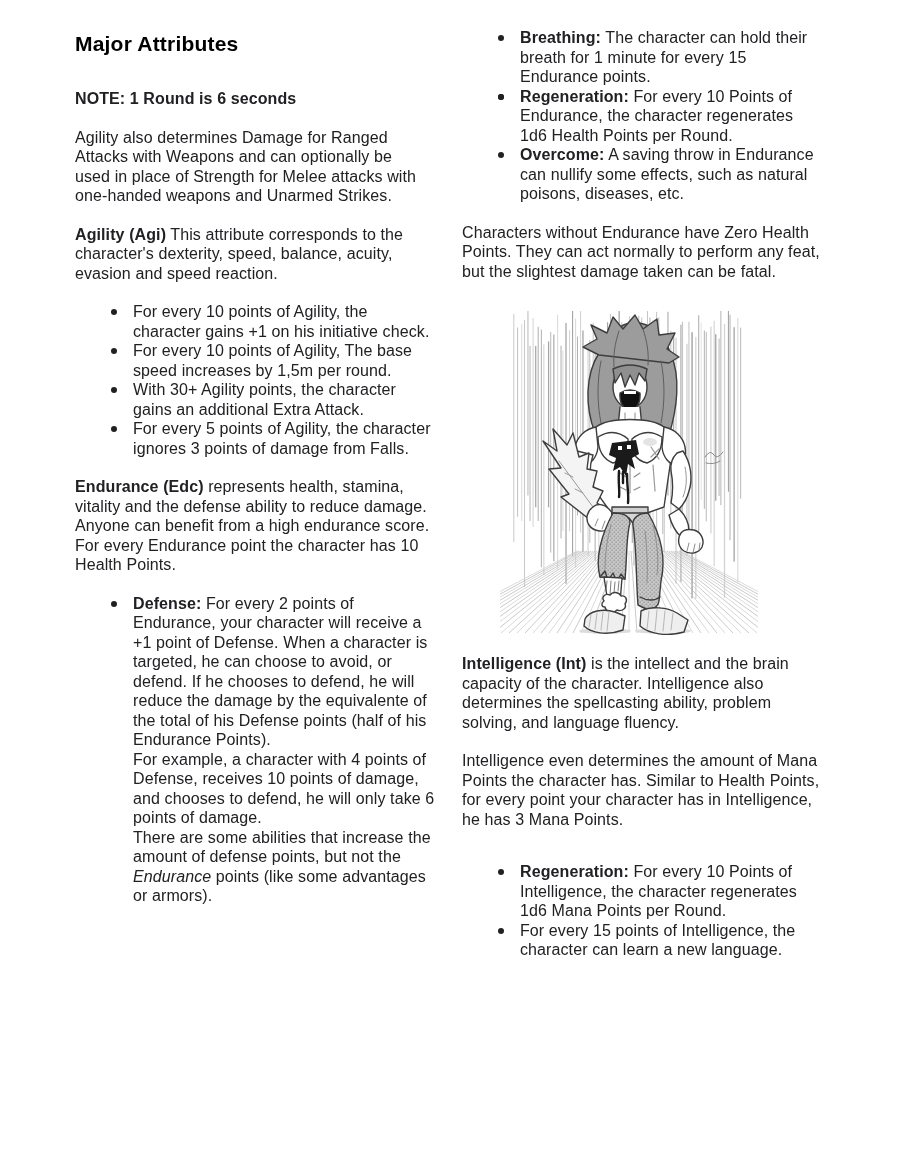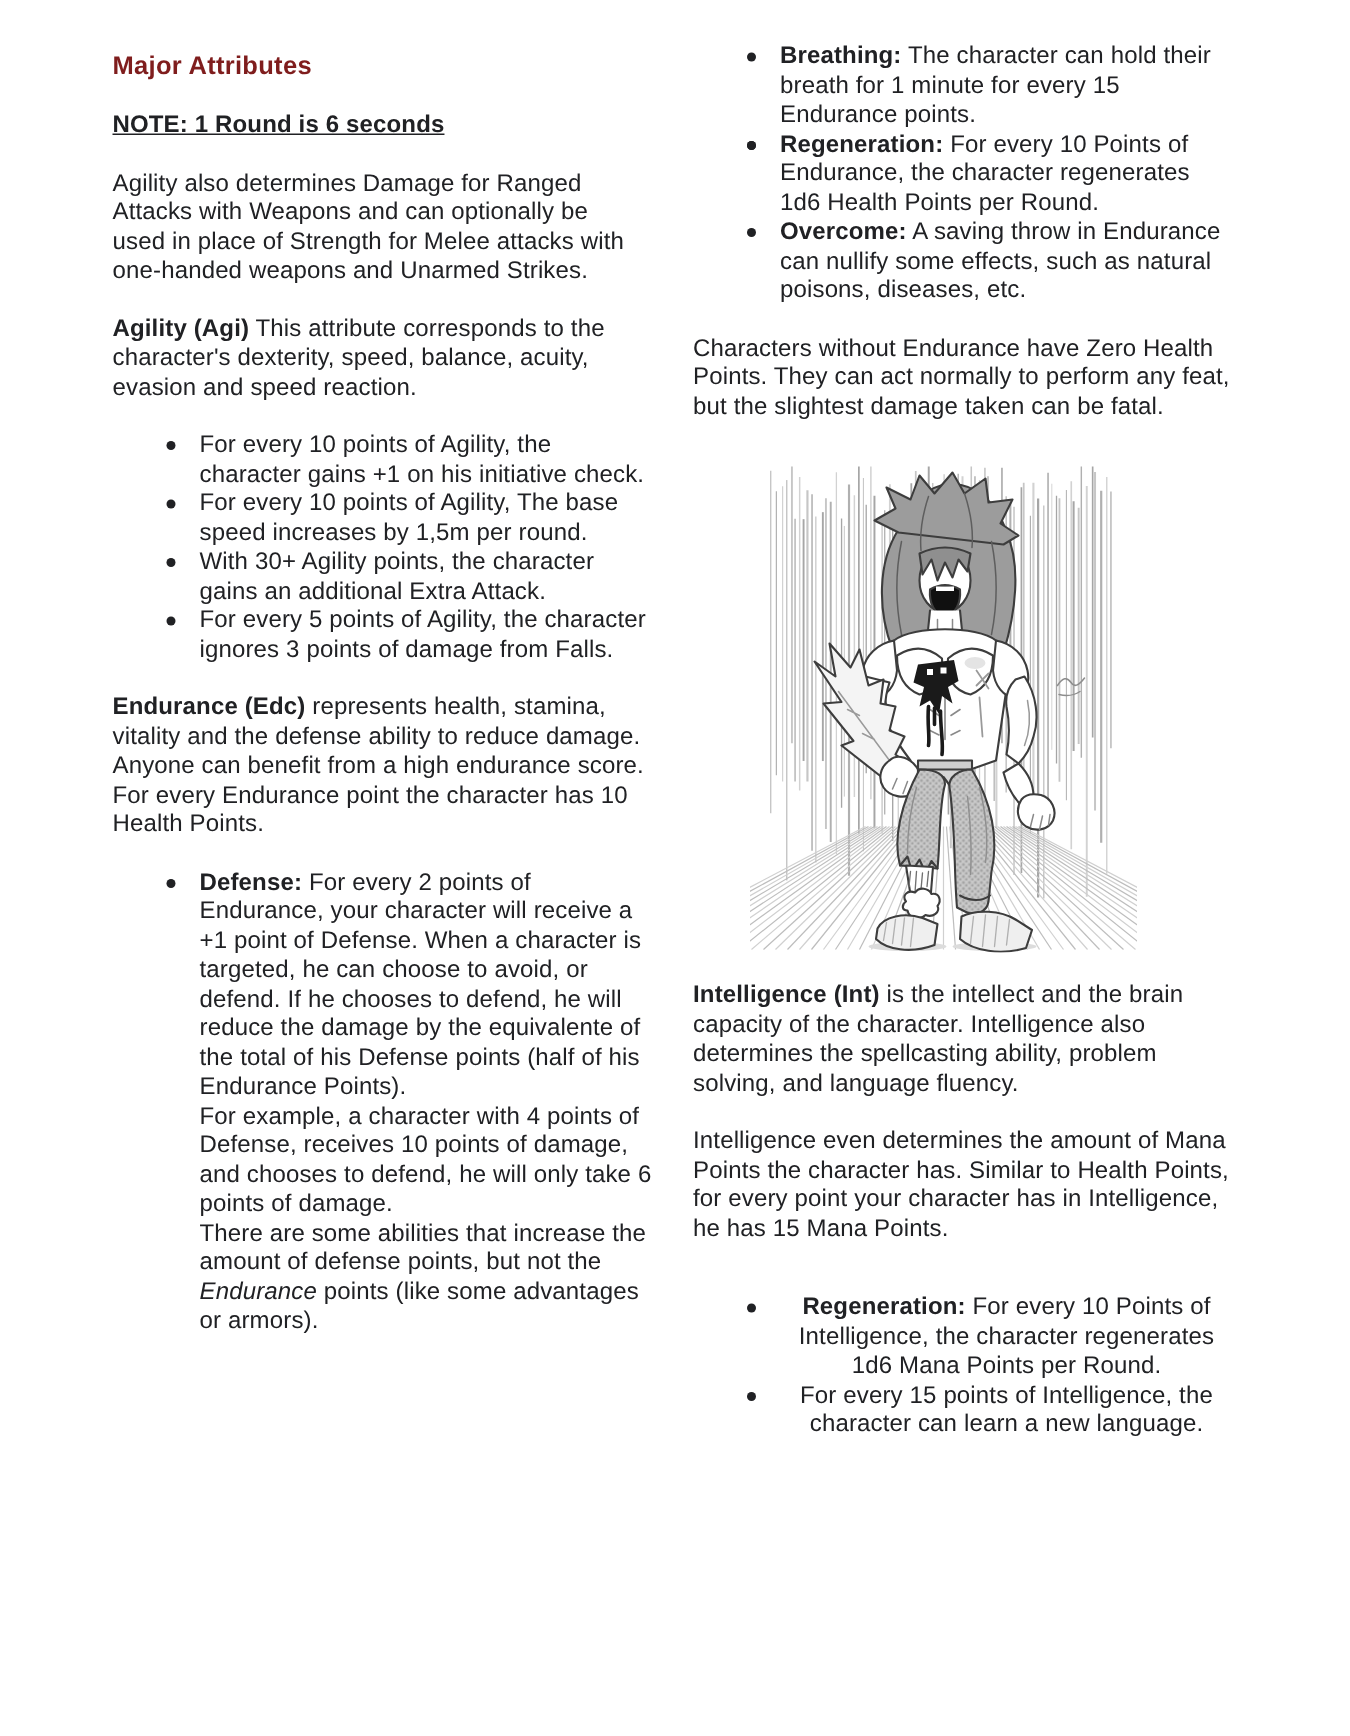--- a/index.html
+++ b/index.html
@@ -23,10 +23,10 @@
 
   .doc-title {
     margin: 4px 0 0 0;
-    font-size: 17px;
+    font-size: 21px;
     line-height: 27px;
     font-weight: 700;
-    color: #7f1d1d;
+    color: #000000;
     letter-spacing: 0.2px;
   }
   .para {

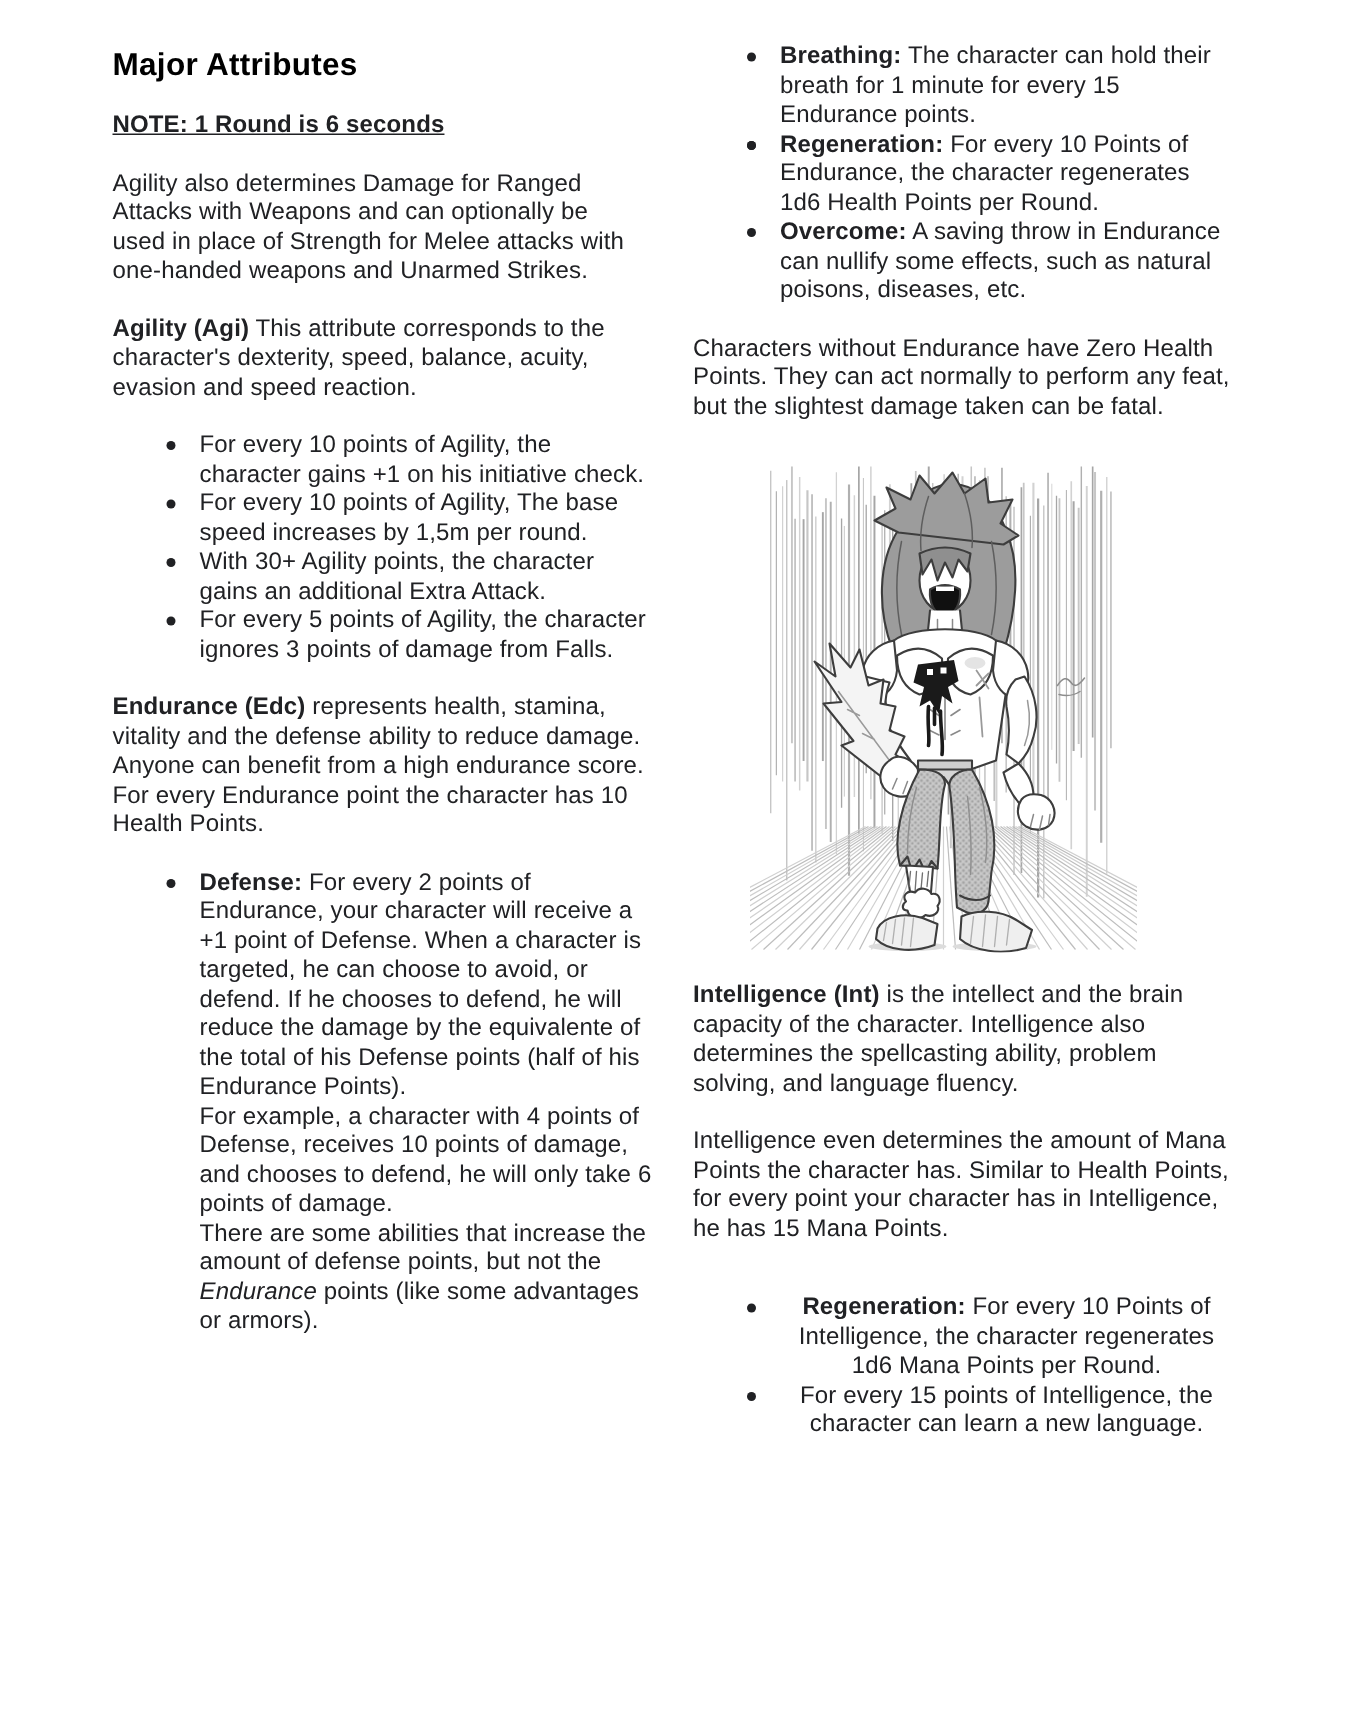--- a/index.html
+++ b/index.html
@@ -37,7 +37,7 @@
   }
   .col-left  .para { max-width: 356px; }
   .col-right .para { max-width: 364px; }
-  .bold-block { font-weight: 700; margin-top: 17px; text-decoration: underline; }
+  .bold-block { font-weight: 700; margin-top: 32px; }
 
   .bullets { margin-top: 19px; }
   .bullets.flush-top { margin-top: 2px; }

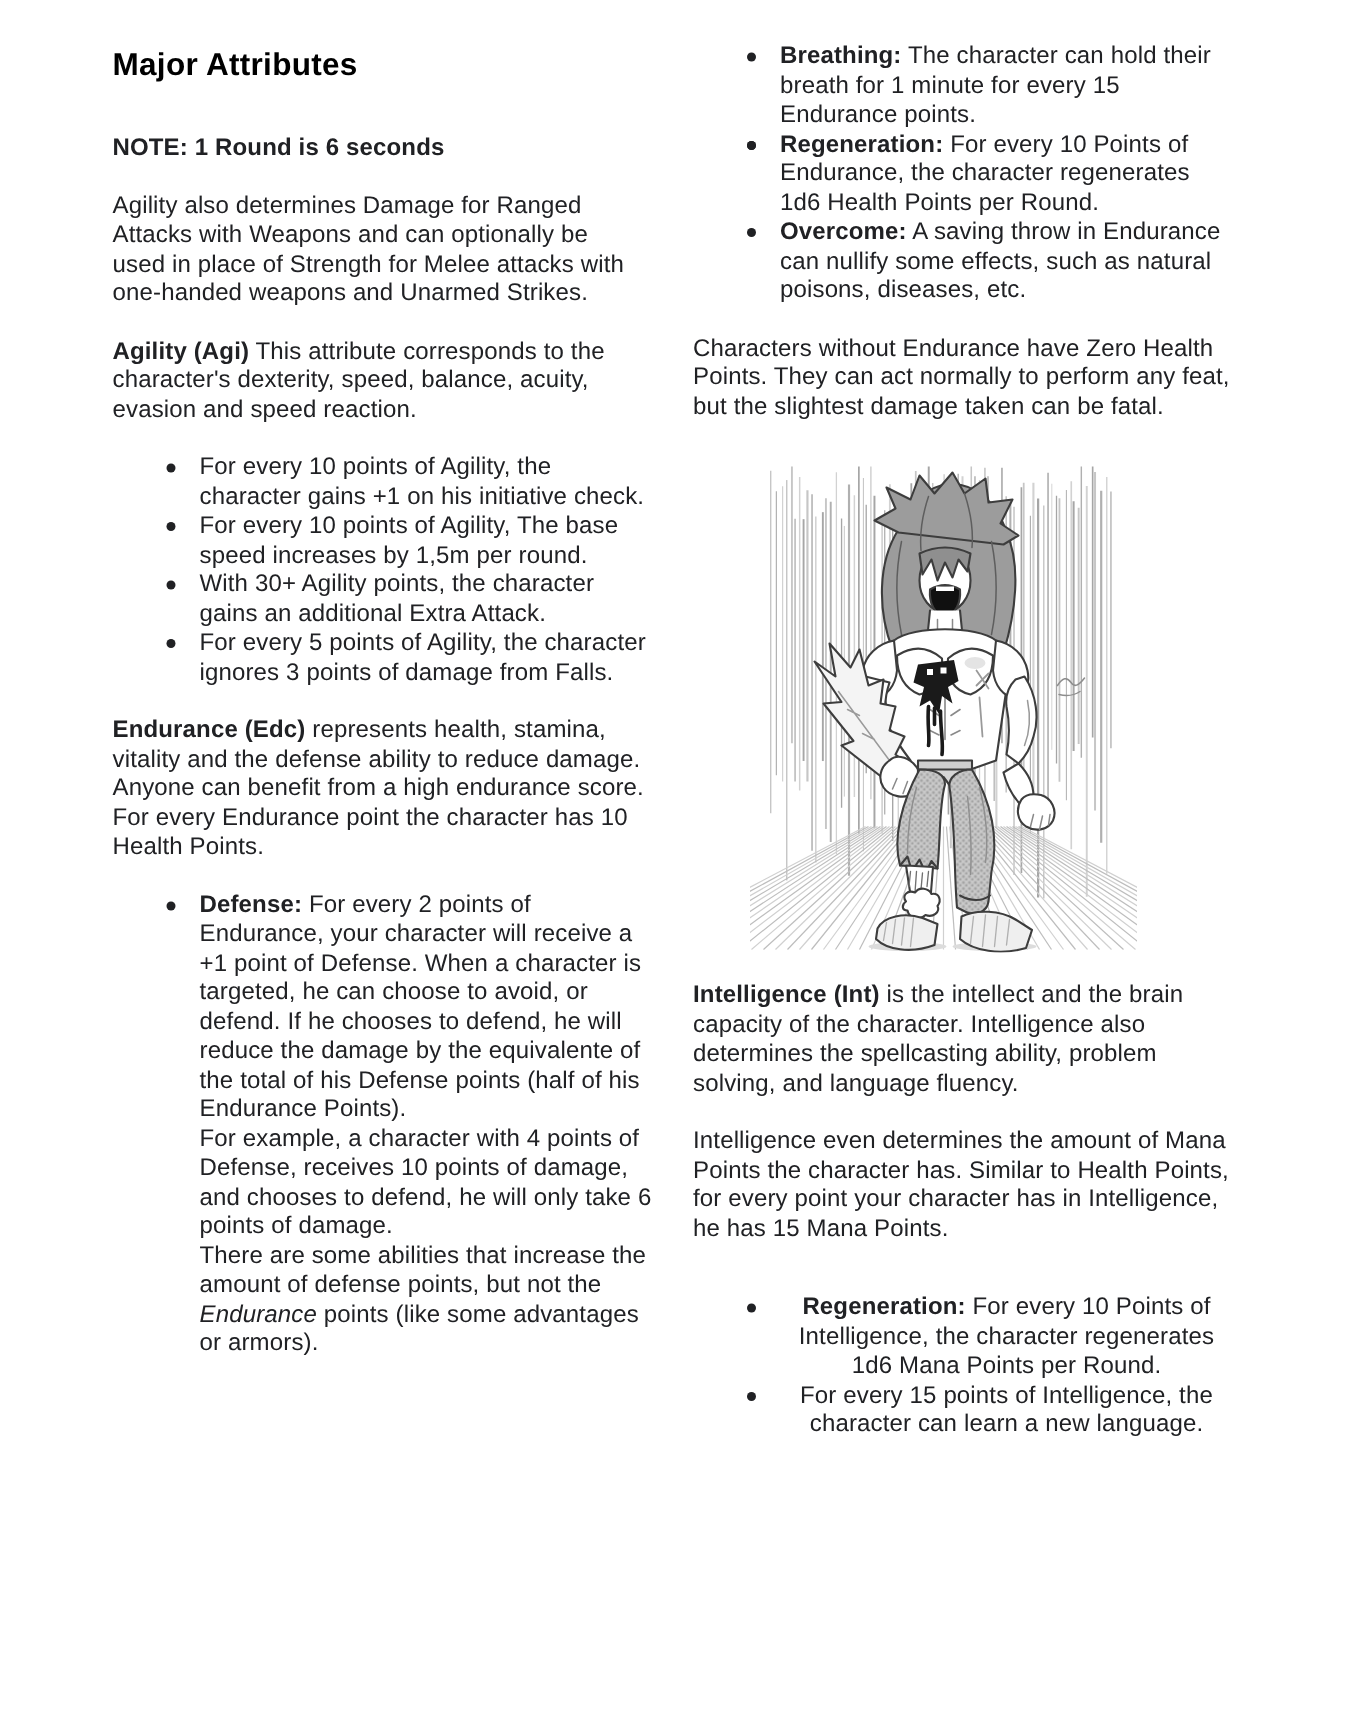--- a/index.html
+++ b/index.html
@@ -356,7 +356,7 @@
 
     <div class="para"><span class="b">Intelligence (Int)</span><span> is the intellect and the brain capacity of the character. Intelligence also determines the spellcasting ability, problem solving, and language fluency.</span></div>
 
-    <div class="para">Intelligence even determines the amount of Mana Points the character has. Similar to Health Points, for every point your character has in Intelligence, he has 15 Mana Points.</div>
+    <div class="para">Intelligence even determines the amount of Mana Points the character has. Similar to Health Points, for every point your character has in Intelligence, he has 3 Mana Points.</div>
 
     <div class="bullets" style="margin-top:33px;text-align:center;">
       <div class="li">

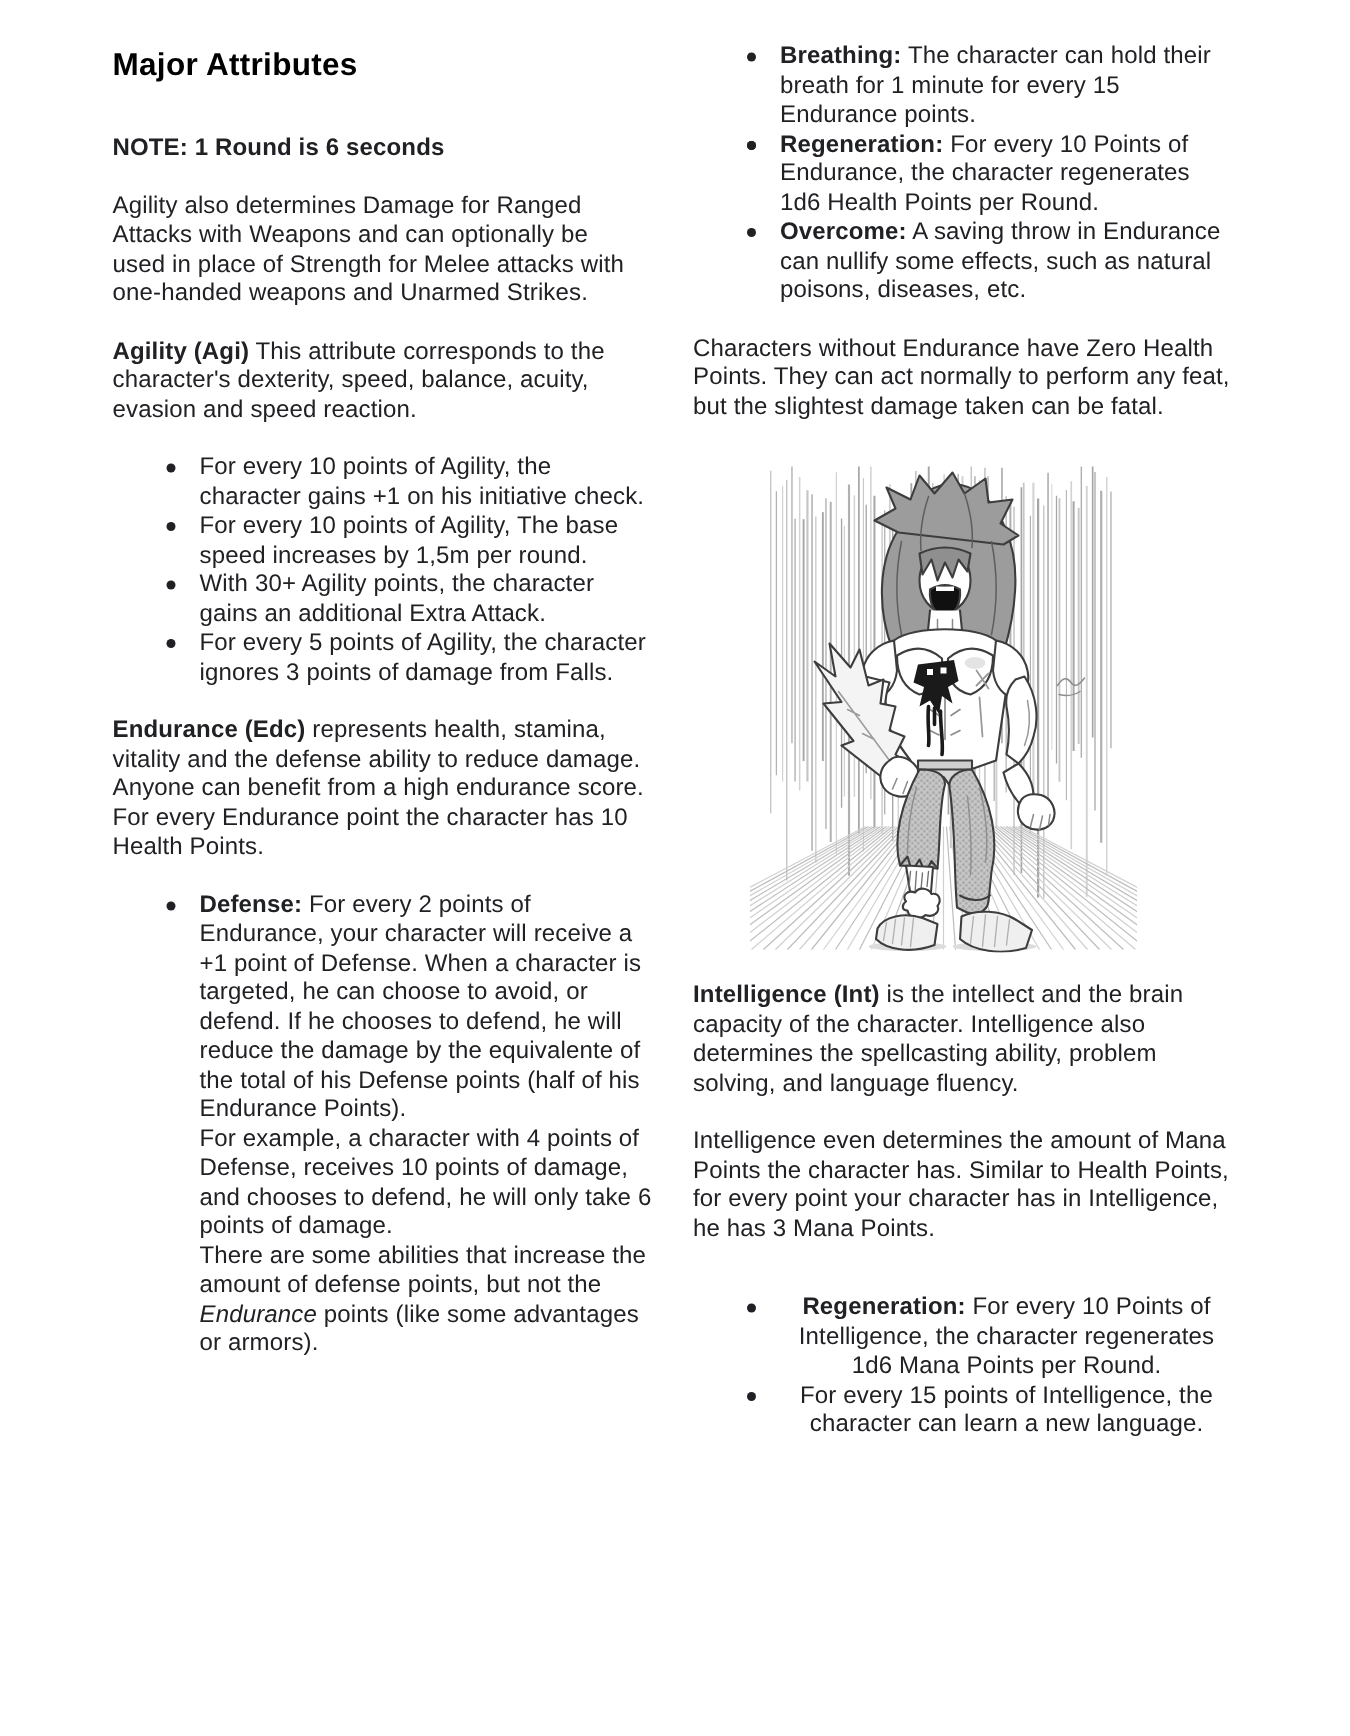--- a/index.html
+++ b/index.html
@@ -358,7 +358,7 @@
 
     <div class="para">Intelligence even determines the amount of Mana Points the character has. Similar to Health Points, for every point your character has in Intelligence, he has 3 Mana Points.</div>
 
-    <div class="bullets" style="margin-top:33px;text-align:center;">
+    <div class="bullets" style="margin-top:33px;">
       <div class="li">
         <span class="dot"></span>
         <div class="li-text"><span class="b">Regeneration:</span><span> For every 10 Points of Intelligence, the character regenerates 1d6 Mana Points per Round.</span></div>

